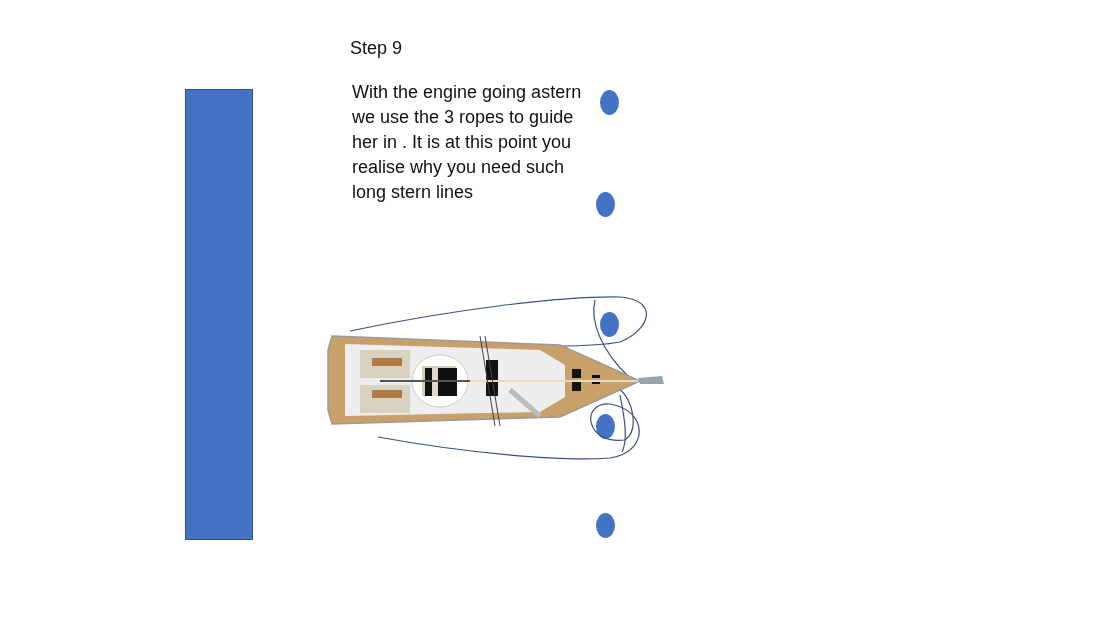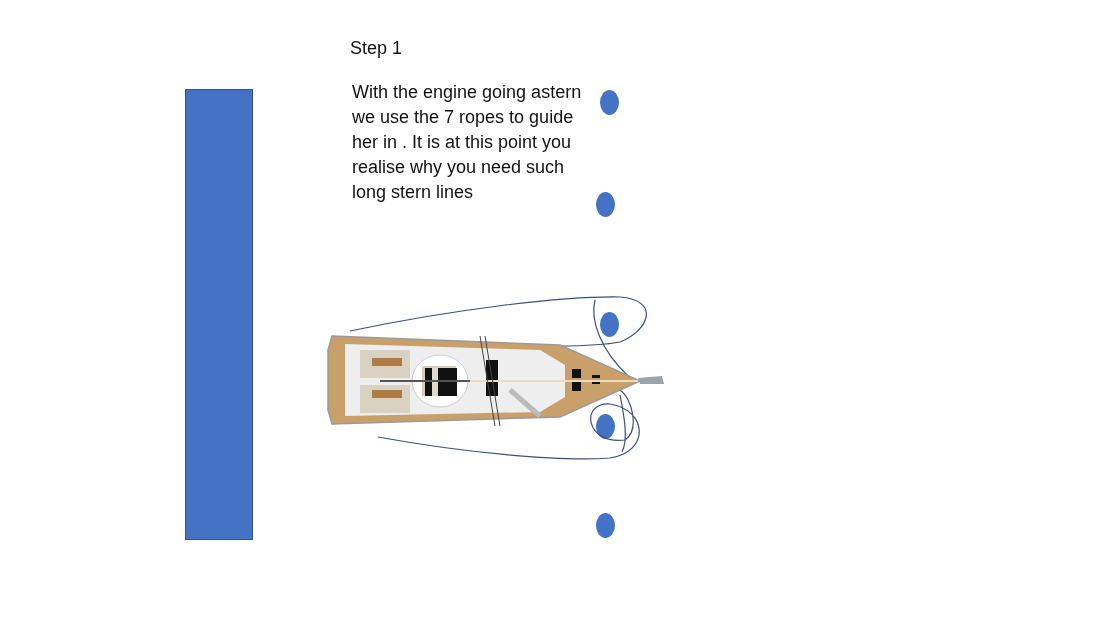--- a/index.html
+++ b/index.html
@@ -13,7 +13,7 @@
 </head>
 <body>
 
-<div class="title">Step 1</div>
+<div class="title">Step 9</div>
 <div class="body-text">With the engine going astern we use the 7 ropes to guide her in .  It is at this point you realise why you need such long stern lines</div>
 
 <div class="quay"></div>

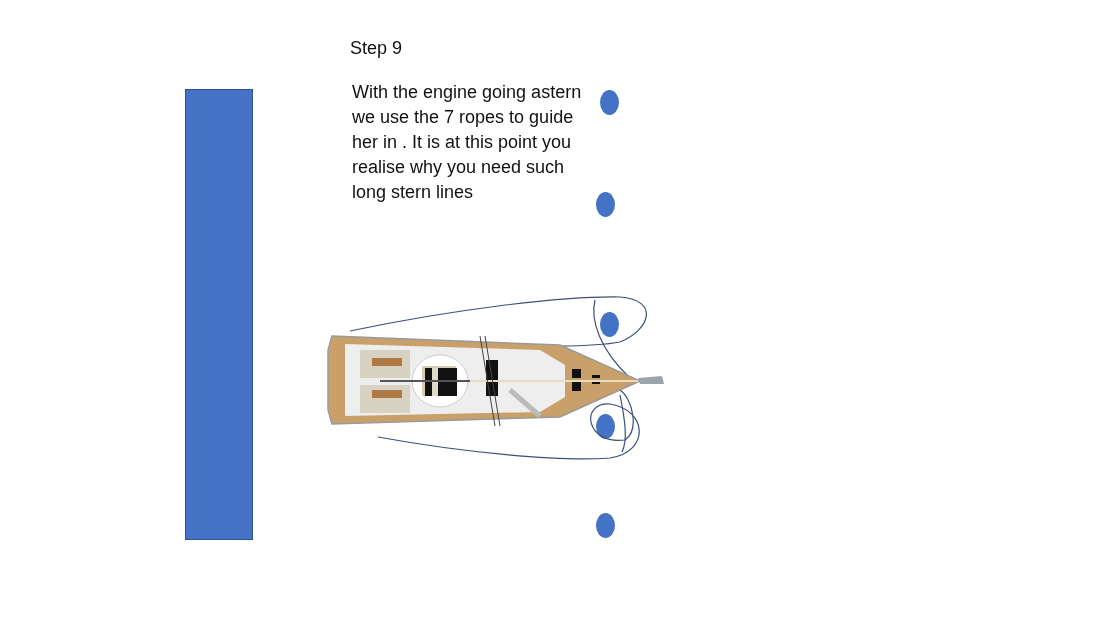--- a/index.html
+++ b/index.html
@@ -14,7 +14,7 @@
 <body>
 
 <div class="title">Step 9</div>
-<div class="body-text">With the engine going astern we use the 7 ropes to guide her in .  It is at this point you realise why you need such long stern lines</div>
+<div class="body-text">With the engine going astern we use the 3 ropes to guide her in .  It is at this point you realise why you need such long stern lines</div>
 
 <div class="quay"></div>
 

